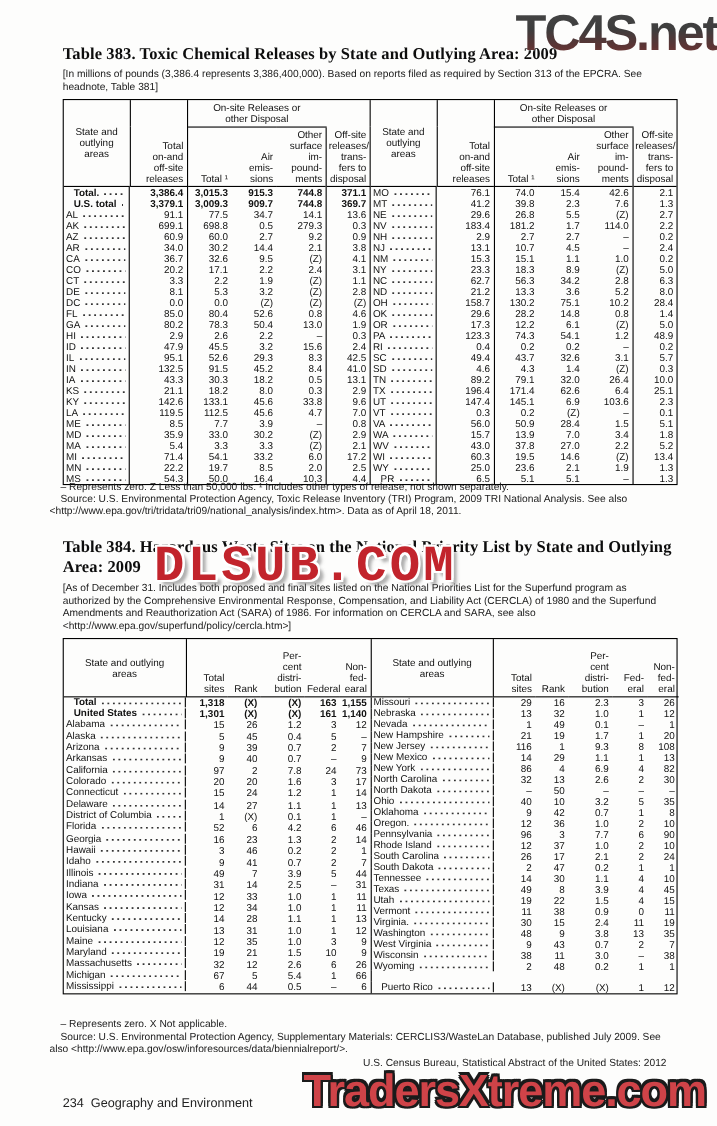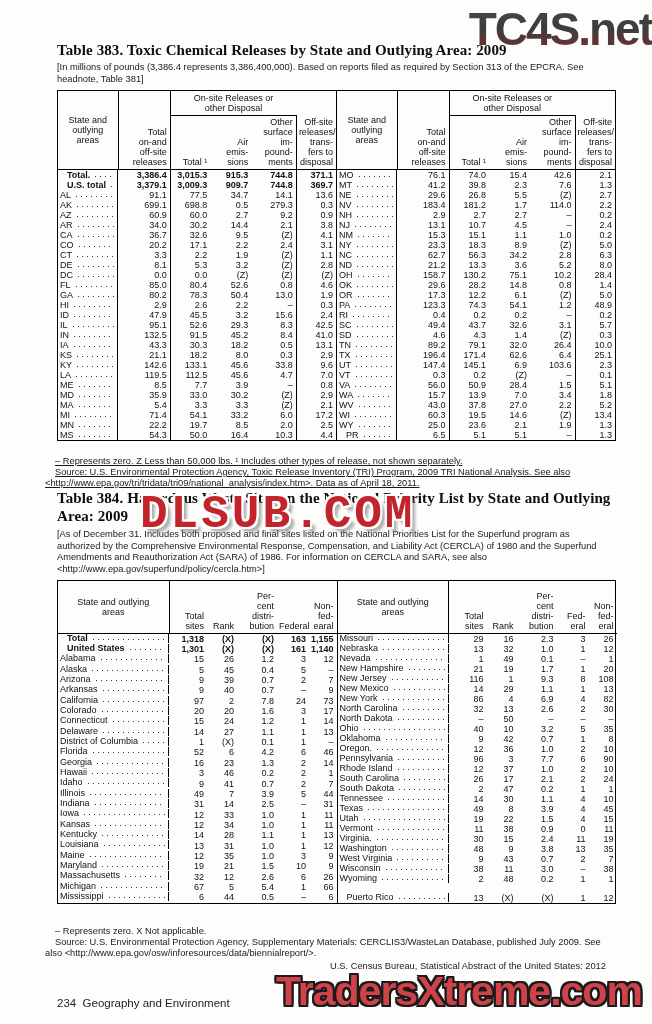--- a/index.html
+++ b/index.html
@@ -744,7 +744,7 @@
   </table>
 </div>
 
-<div class="abs footnotes" style="left:45px;top:456px;width:572px;text-decoration:underline;">
+<div class="abs footnotes" style="left:45px;top:437px;width:572px;">
   <p>– Represents zero. Z Less than 50,000 lbs. ¹ Includes other types of release, not shown separately.</p>
   <p>Source: U.S. Environmental Protection Agency, Toxic Release Inventory (TRI) Program, 2009 TRI National Analysis. See also &lt;http://www.epa.gov/tri/tridata/tri09/national_analysis/index.htm&gt;. Data as of April 18, 2011.</p>
 </div>

